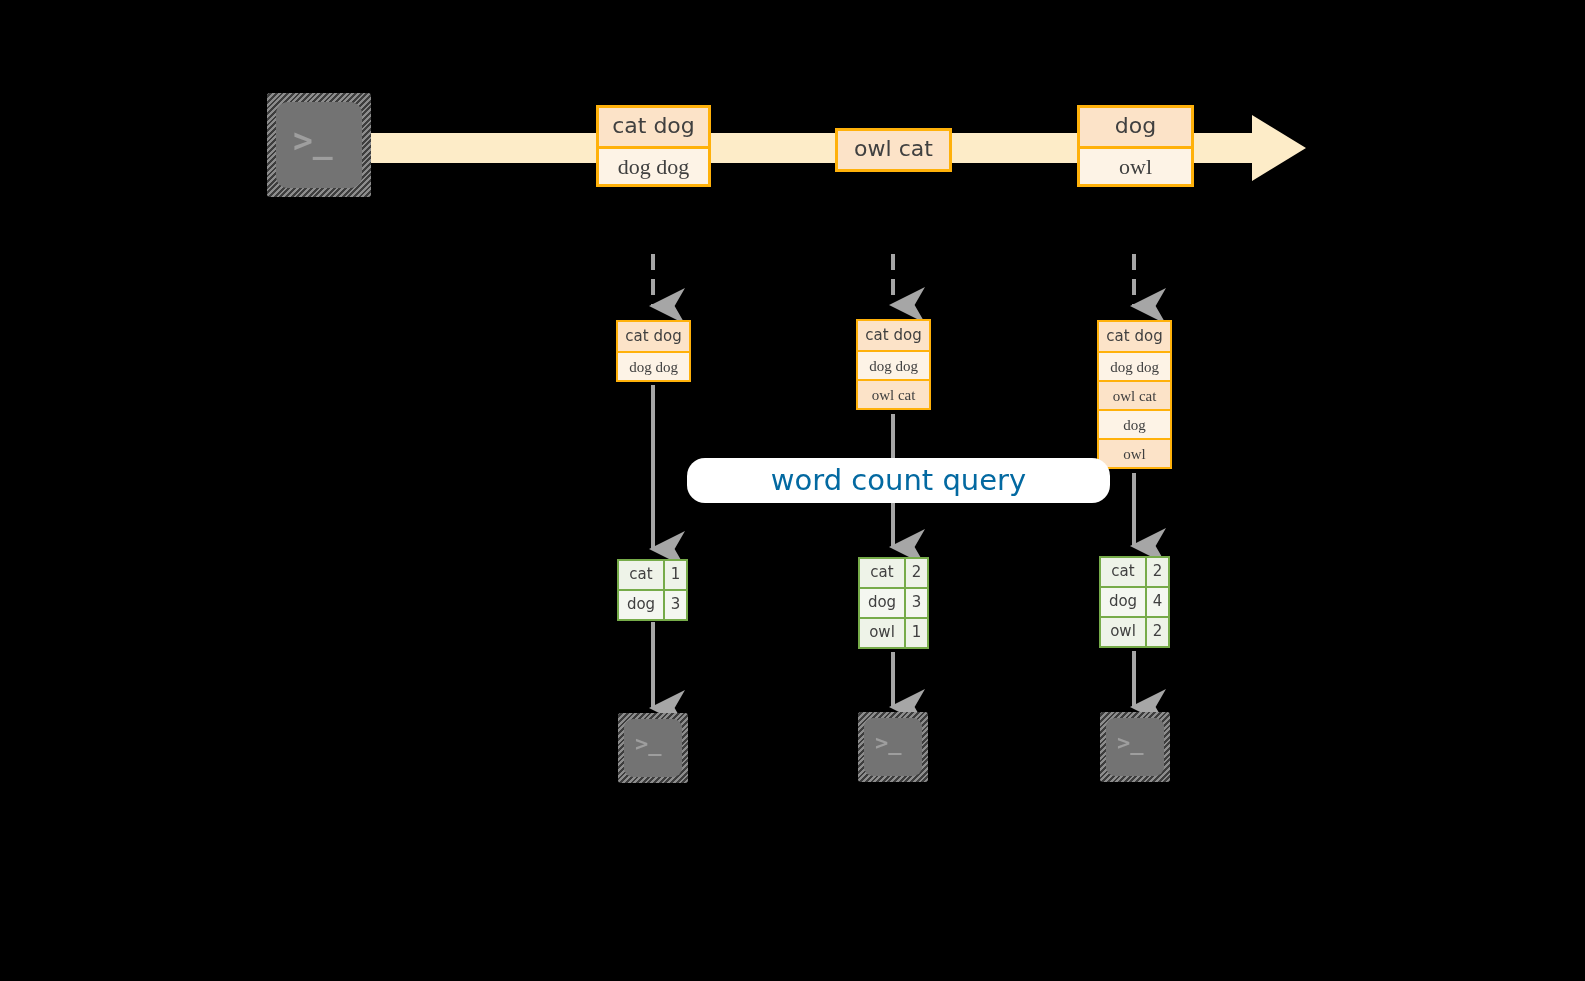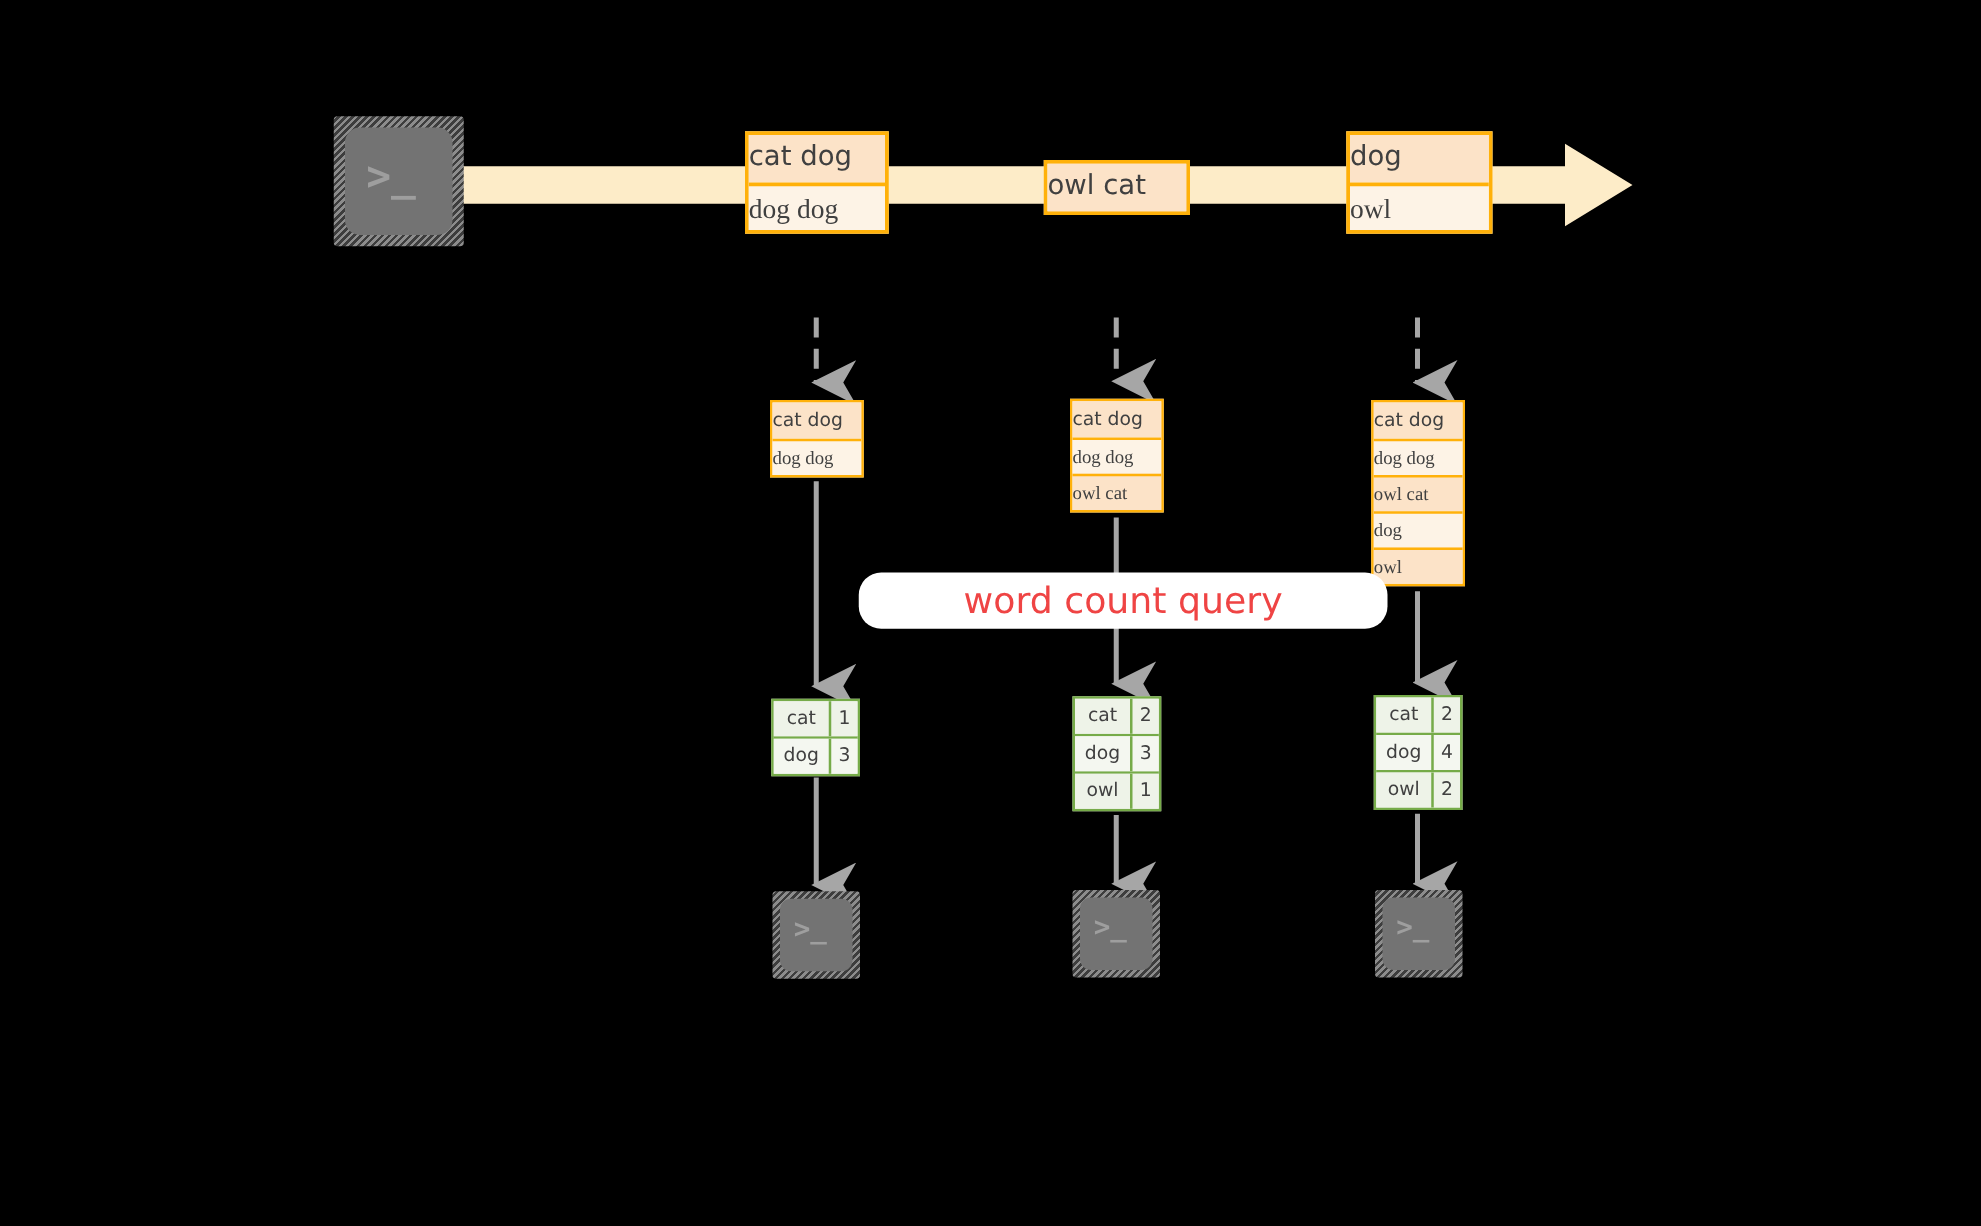--- a/index.html
+++ b/index.html
@@ -73,7 +73,7 @@
     box-sizing: border-box;
     background: #fdf3e6;
     color: #404040;
-    text-align: left;
+    text-align: center;
     white-space: nowrap;
     overflow: hidden;
   }

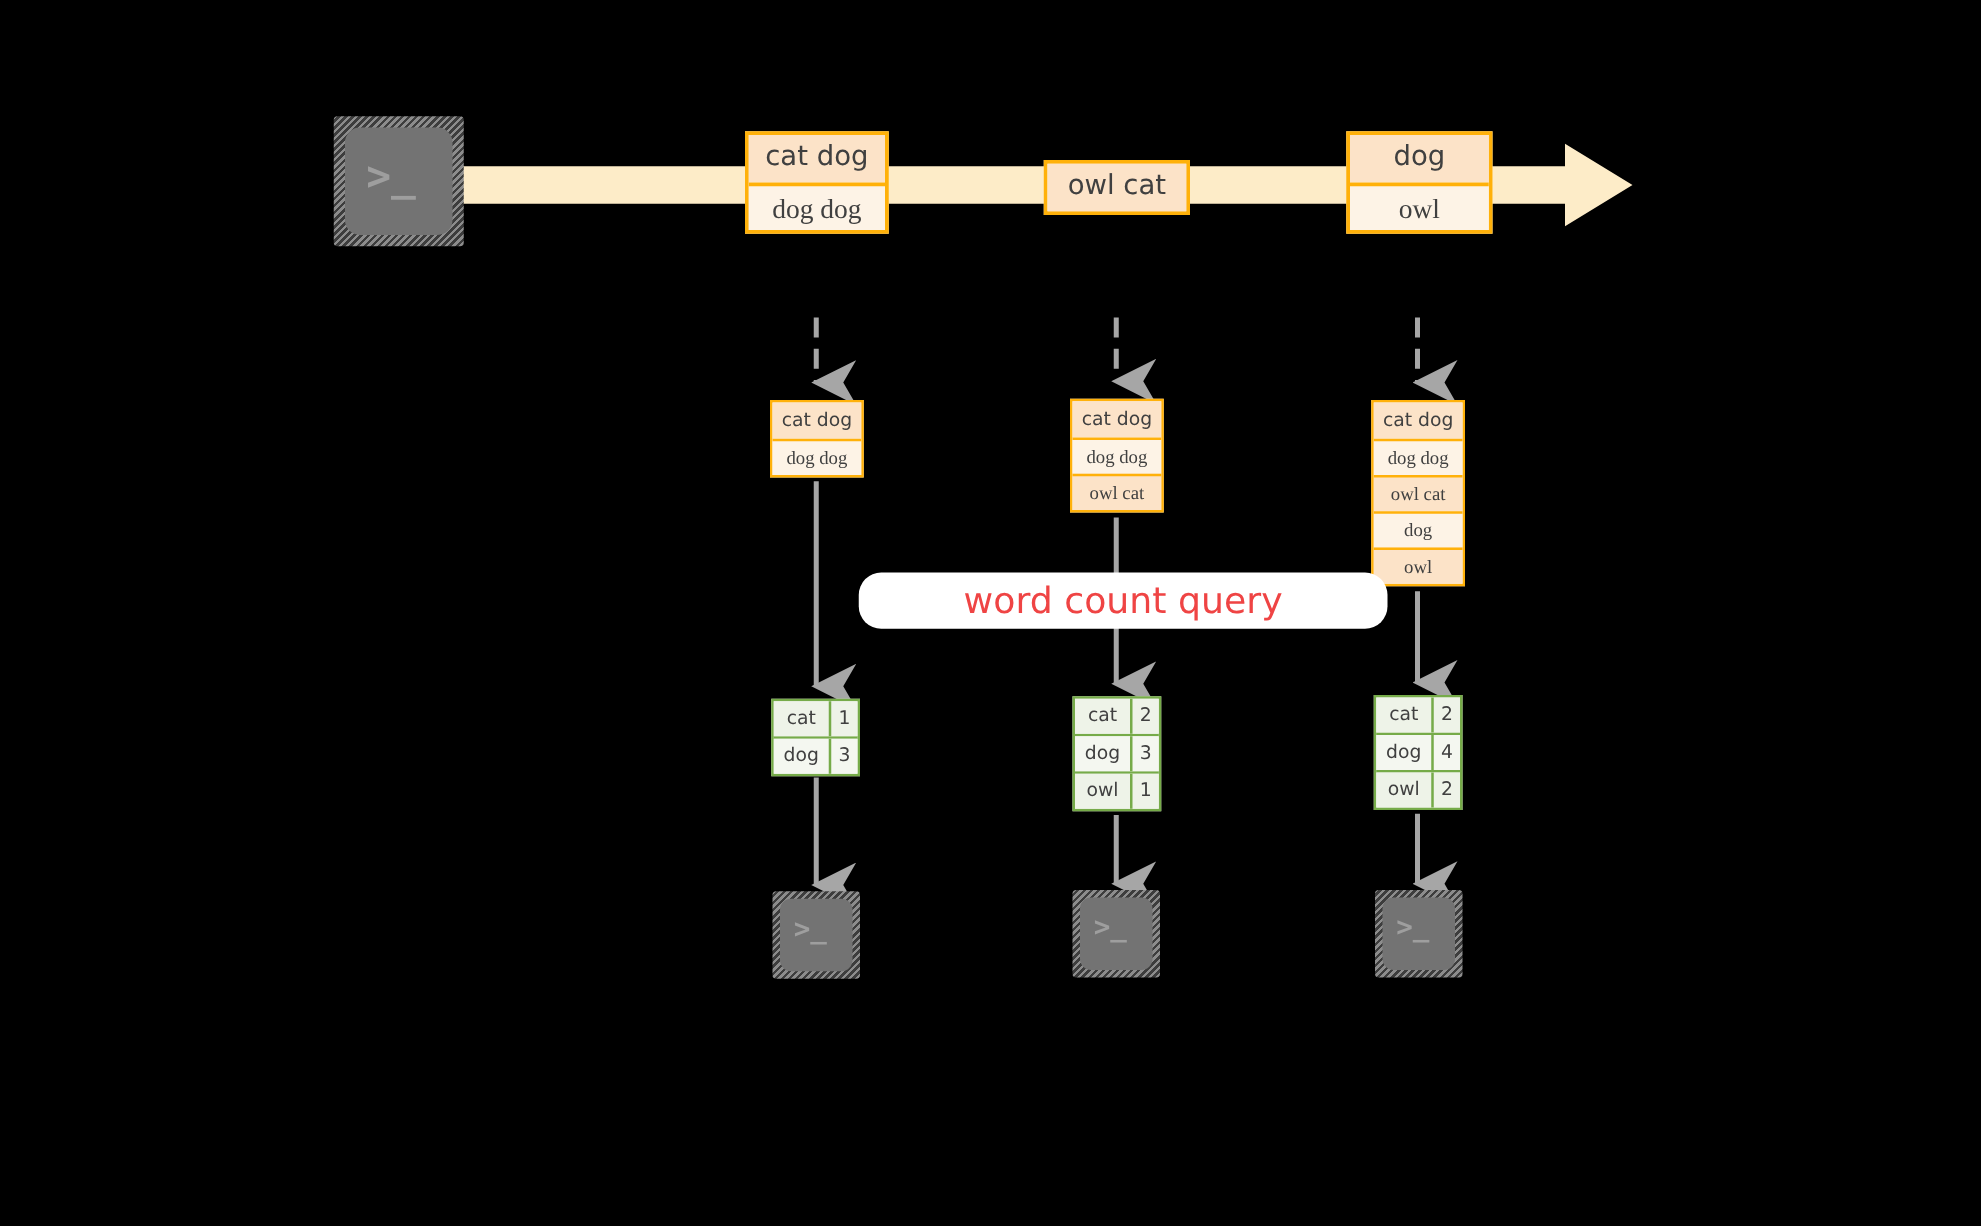--- a/index.html
+++ b/index.html
@@ -128,7 +128,7 @@
     width: 423px;
     height: 45px;
     background: #ffffff;
-    color: #ef4444;
+    color: #0369a1;
     font-size: 29px;
     line-height: 45px;
     text-align: center;

